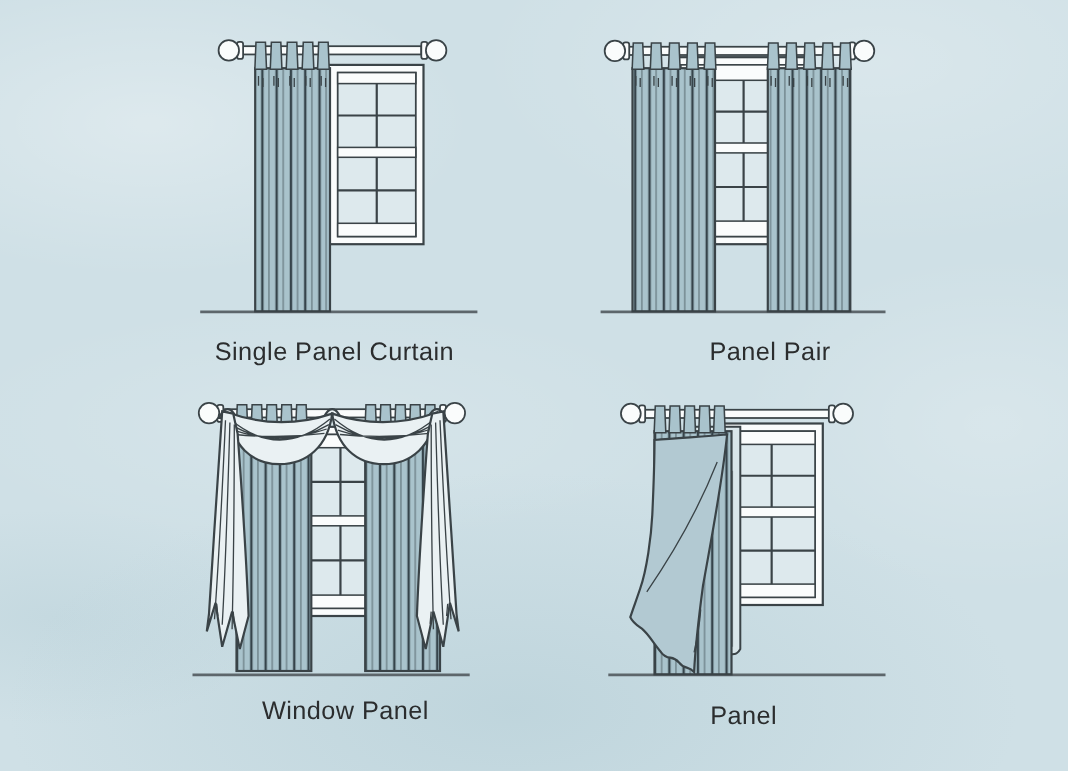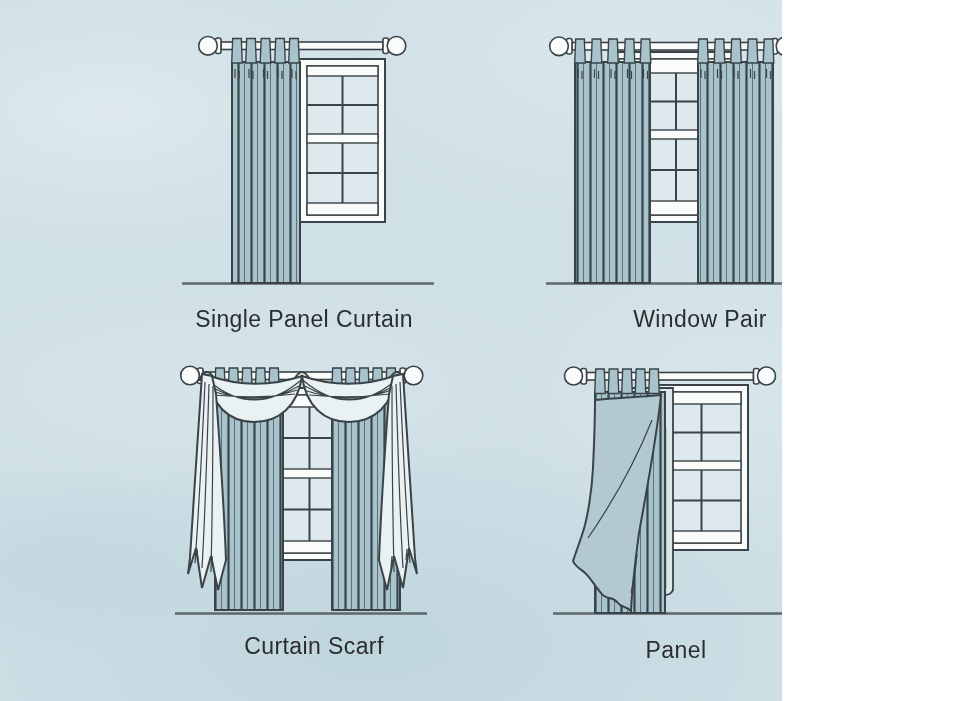--- a/index.html
+++ b/index.html
@@ -4,7 +4,7 @@
 <style>
   html,body{margin:0;padding:0;}
   .canvas{
-    position:relative;width:782px;height:701px;overflow:hidden;
+    position:relative;width:971px;height:701px;overflow:hidden;
     background:var(--background);
     font-family:"Liberation Sans",sans-serif;
   }

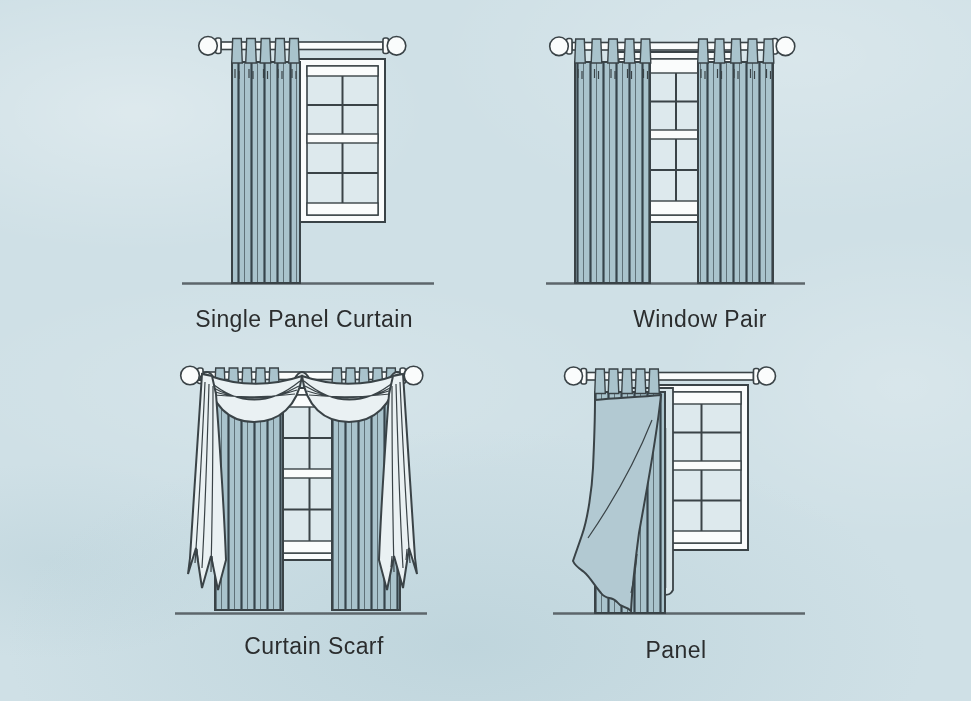--- a/index.html
+++ b/index.html
@@ -133,7 +133,7 @@
       <path d="M166,39 v9 M170,41 v8 M182.5,39 v9 M186.5,41 v8 M199,39 v9 M203,41 v8 M215.5,39 v9 M219.5,41 v8 M231.5,39 v9 M235.5,41 v8" class="hook"></path>
     </g>
   </svg>
-  <div class="fig-label" style="left:700px;top:306px">Window Pair</div>
+  <div class="fig-label" style="left:700px;top:306px">Panel Pair</div>
 
   <svg class="fig-svg" style="left:160px;top:358px" width="290" height="262" viewBox="0 0 290 262">
     <g>

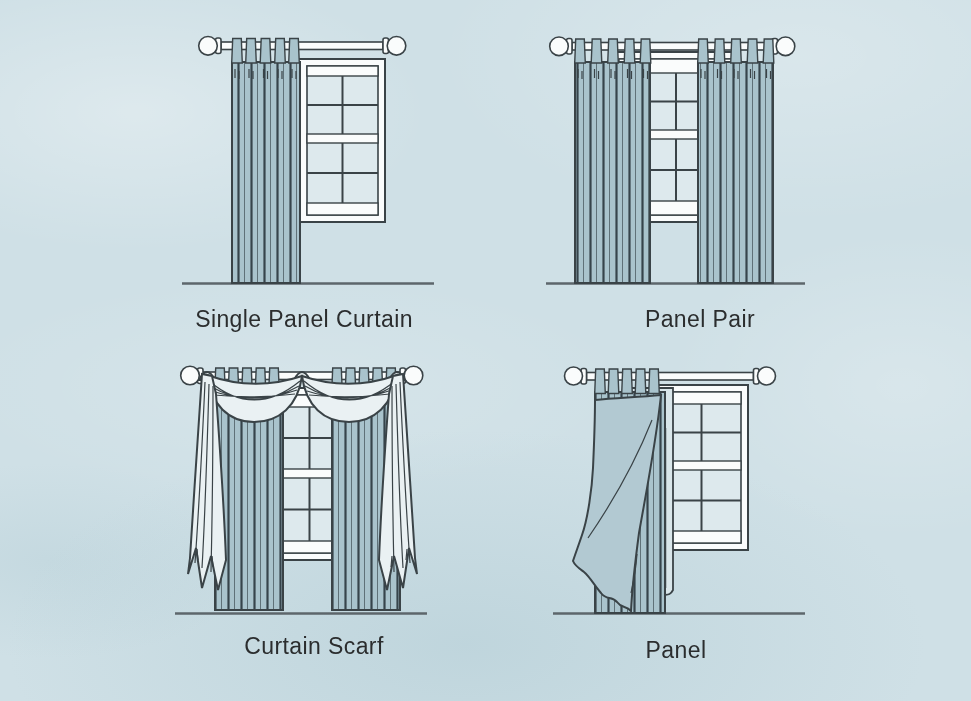--- a/index.html
+++ b/index.html
@@ -191,7 +191,7 @@
       <path d="M247,191 l-1,11 M232,198 l-1,11" class="hook"></path>
     </g>
   </svg>
-  <div class="fig-label" style="left:314px;top:633px">Curtain Scarf</div>
+  <div class="fig-label" style="left:314px;top:633px">Window Panel</div>
 
   <svg class="fig-svg" style="left:540px;top:358px" width="285" height="262" viewBox="0 0 285 262">
     <g>

